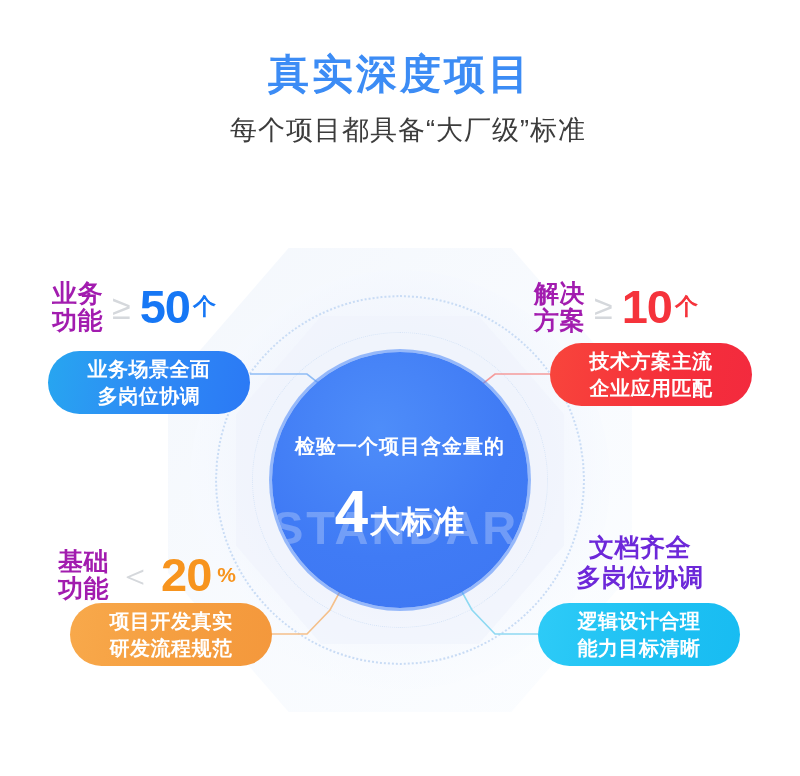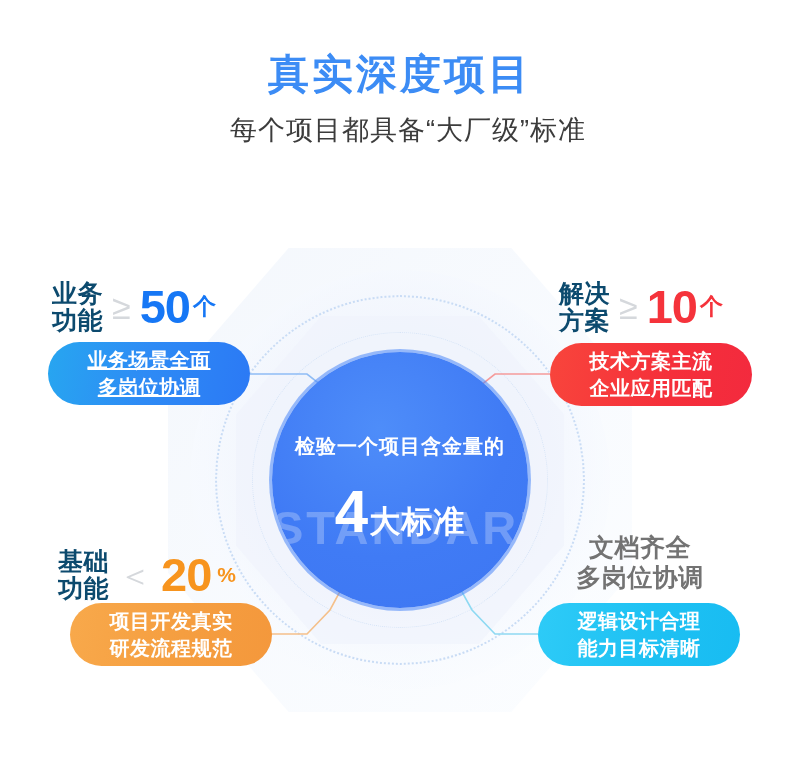--- a/index.html
+++ b/index.html
@@ -163,7 +163,7 @@
   .stat-name {
     font-size: 25px;
     font-weight: 700;
-    color: #0c4a6e;
+    color: #a21caf;
     line-height: 1.06;
     letter-spacing: 0.5px;
   }

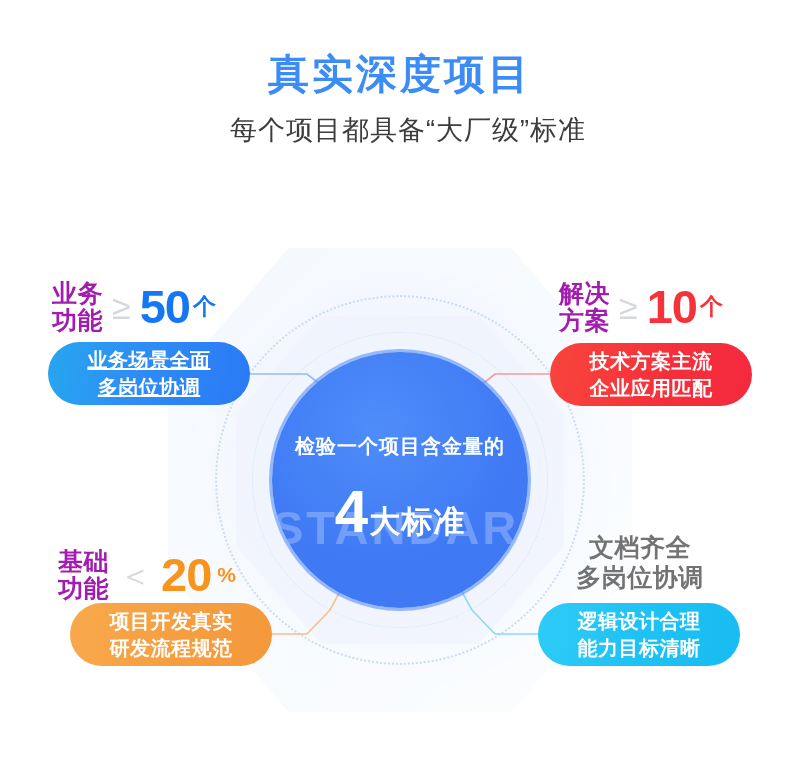--- a/index.html
+++ b/index.html
@@ -283,7 +283,7 @@
     <div class="pill-line">多岗位协调</div>
   </div>
 
-  <div class="stat" style="left:559px; top:280px;">
+  <div class="stat" style="left:534px; top:280px;">
     <div class="stat-head">
       <div class="stat-name two">
         <span>解决</span>

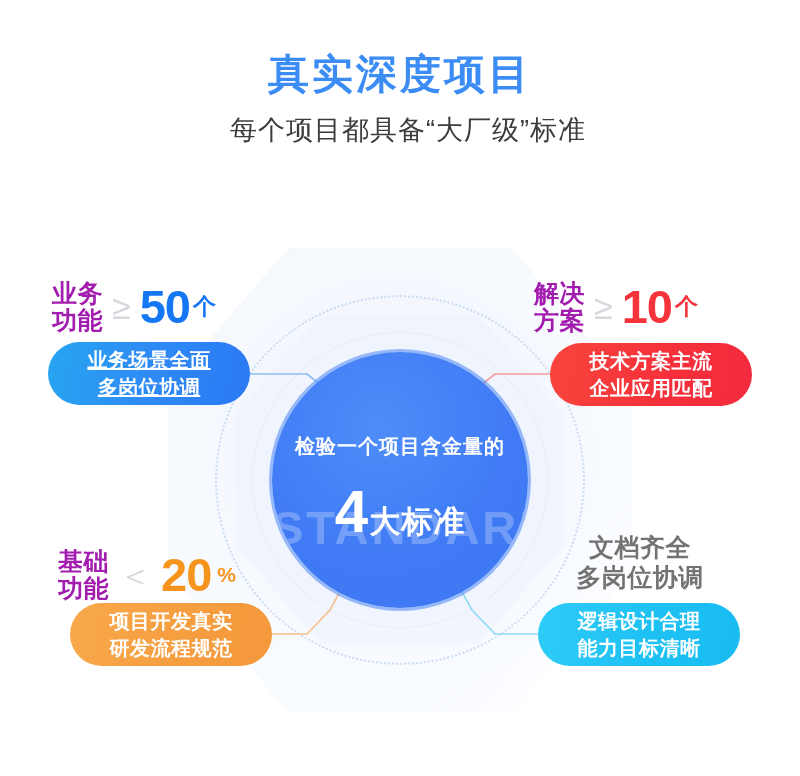--- a/index.html
+++ b/index.html
@@ -278,7 +278,7 @@
       <div class="stat-unit num-blue">个</div>
     </div>
   </div>
-  <div class="pill pill-blue" style="left:48px; top:342px;text-decoration:underline;">
+  <div class="pill pill-blue" style="left:48px; top:351px;">
     <div class="pill-line">业务场景全面</div>
     <div class="pill-line">多岗位协调</div>
   </div>

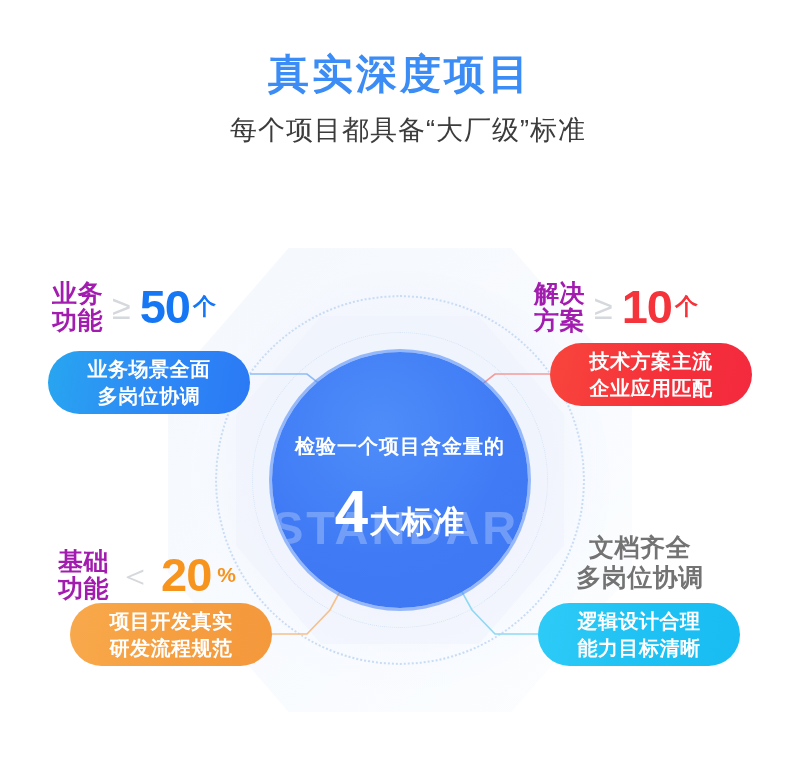--- a/index.html
+++ b/index.html
@@ -229,7 +229,7 @@
   .label-plain {
     font-size: 25px;
     font-weight: 700;
-    color: #737373;
+    color: #6d28d9;
     line-height: 1.18;
     letter-spacing: 0.5px;
     white-space: nowrap;

